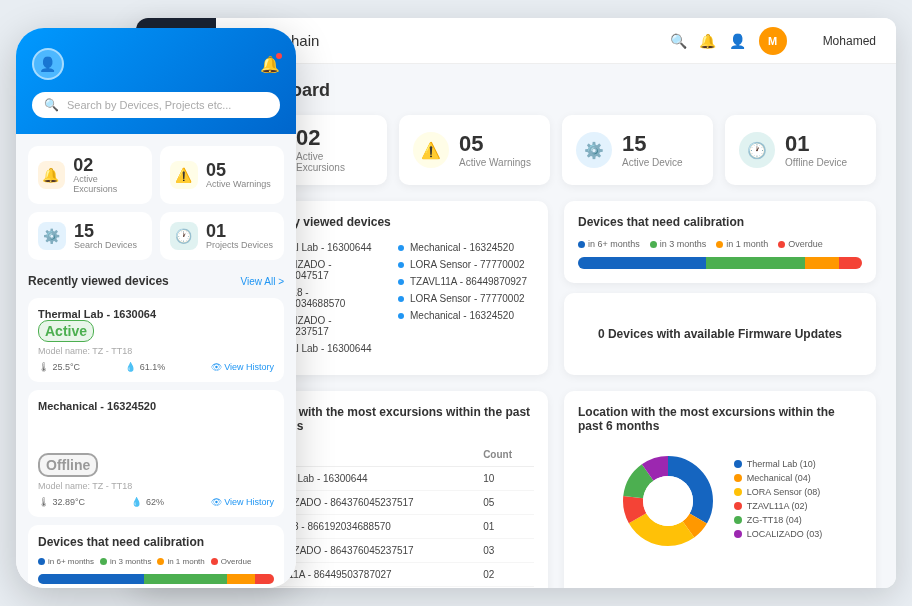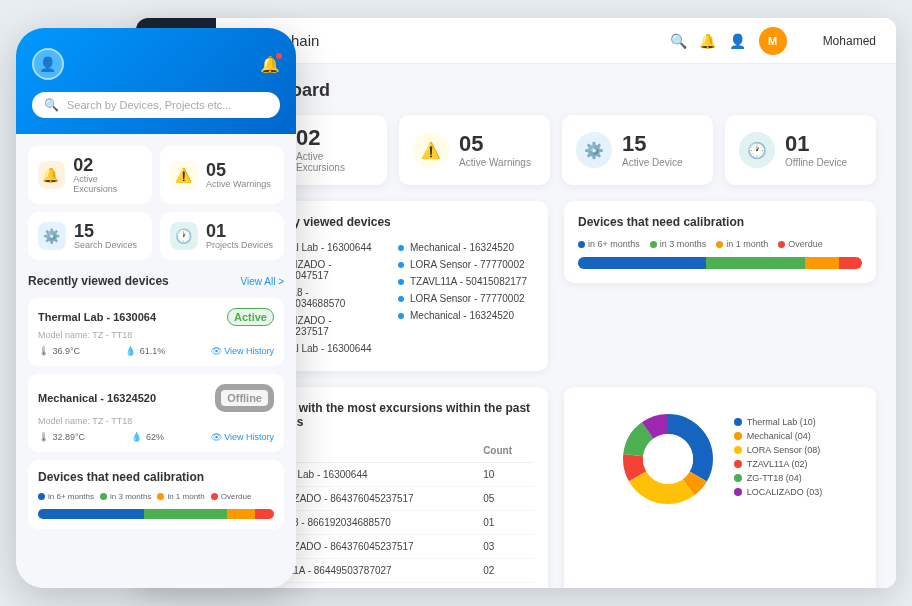--- a/index.html
+++ b/index.html
@@ -784,7 +784,7 @@
                   </li>
                 <li class="device-list-item">
                     <div class="device-dot"></div>
-                    <span>TZAVL11A - 50415082177</span>
+                    <span>TZAVL11A - 86449870927</span>
                   </li>
                 <li class="device-list-item">
                     <div class="device-dot"></div>

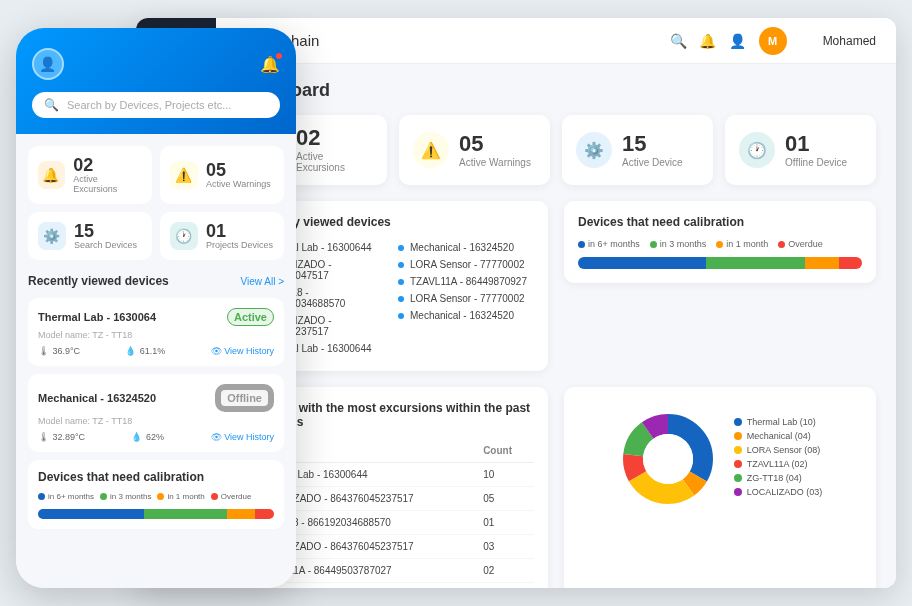--- a/index.html
+++ b/index.html
@@ -167,8 +167,9 @@
     .device-card-header {
       display: flex;
       justify-content: space-between;
-      align-items: center;
+      align-items: flex-start;
       margin-bottom: 4px;
+      flex-direction: column;
     }
 
     .device-name { font-size: 11px; font-weight: 600; color: #333; }

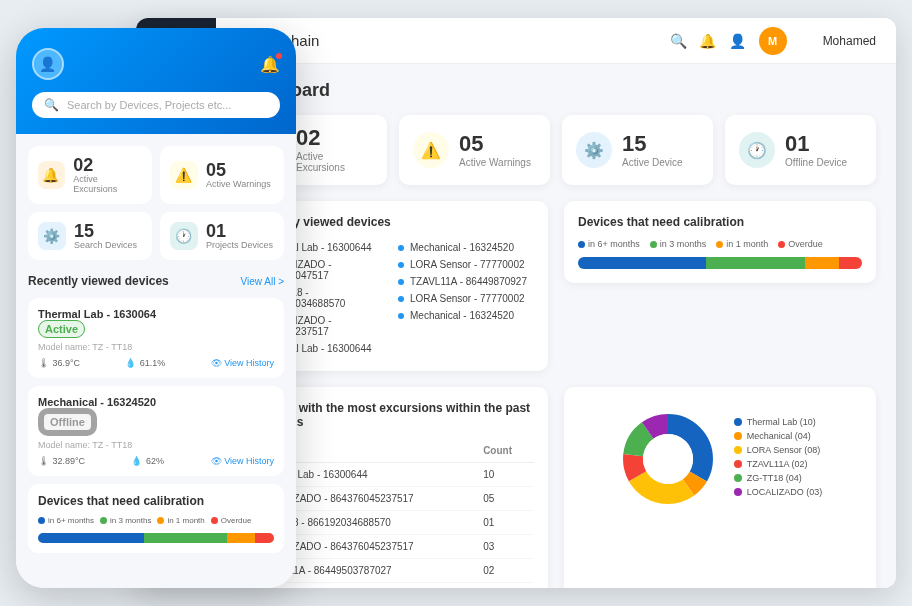--- a/index.html
+++ b/index.html
@@ -176,7 +176,7 @@
     .device-model { font-size: 9px; color: #aaa; margin-bottom: 6px; }
 
     .status-badge {
-      font-size: 11px;
+      font-size: 14px;
       padding: 2px 6px;
       border-radius: 10px;
       font-weight: 600;

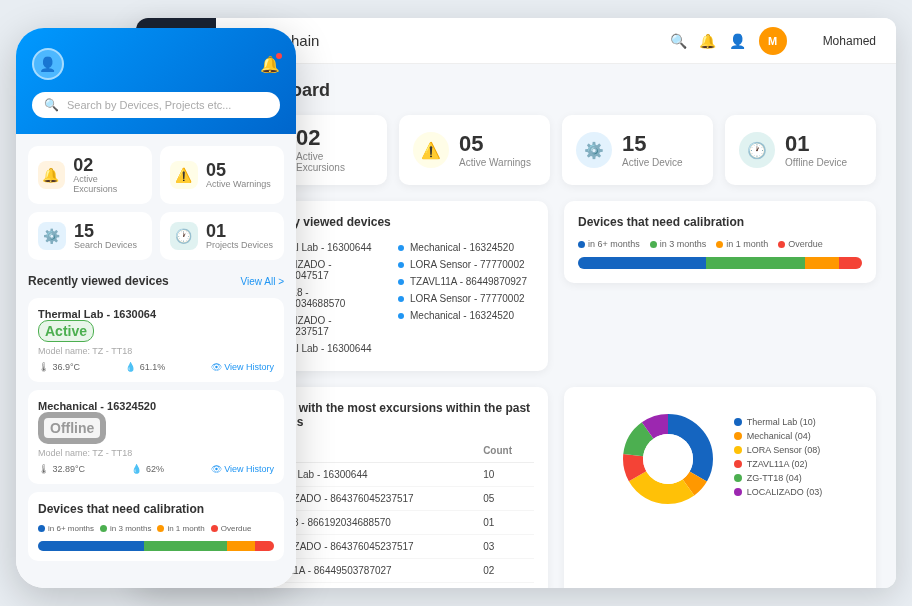--- a/index.html
+++ b/index.html
@@ -827,6 +827,9 @@
                 <div style="width:8%;background:#f44336;"></div>
               </div>
             </div>
+            <div class="card firmware-card" style="margin-top:10px;">
+              <div class="firmware-text">0 Devices with available Firmware Updates</div>
+            </div>
           </div>
         </div>
 

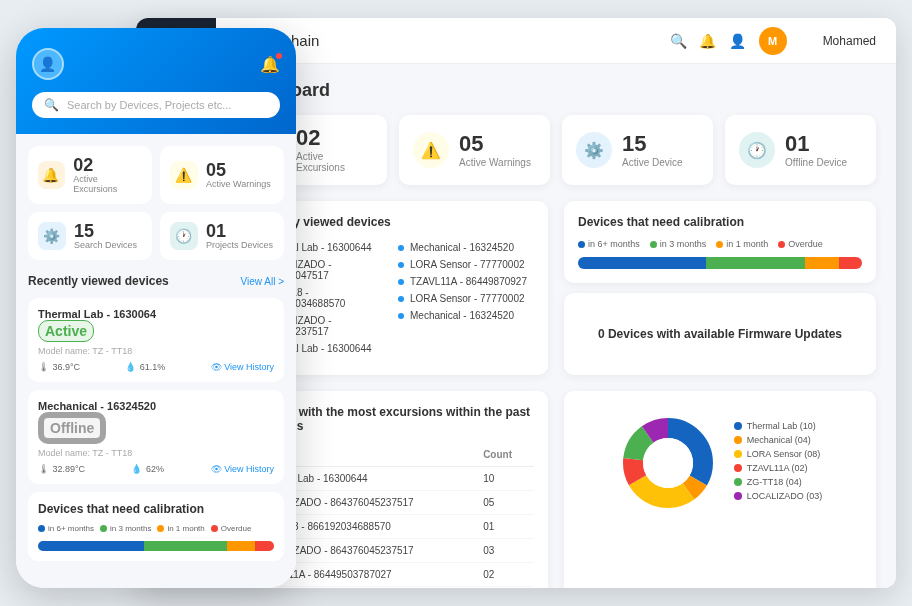--- a/index.html
+++ b/index.html
@@ -590,7 +590,7 @@
         <div class="device-metrics">
           <div class="metric">
             <span>🌡</span>
-            <span>36.9°C</span>
+            <span>25.5°C</span>
           </div>
           <div class="metric">
             <span>💧</span>

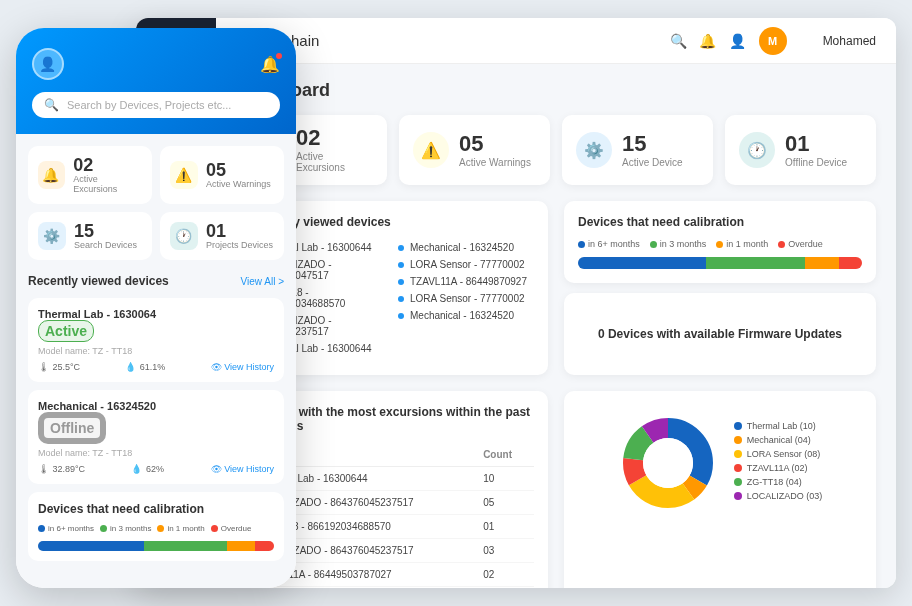--- a/index.html
+++ b/index.html
@@ -870,6 +870,7 @@
           </div>
 
           <div class="chart-card">
+            <div class="card-title">Location with the most excursions within the past 6 months</div>
             <div class="donut-container">
               <svg width="100" height="100" viewBox="0 0 100 100">
 

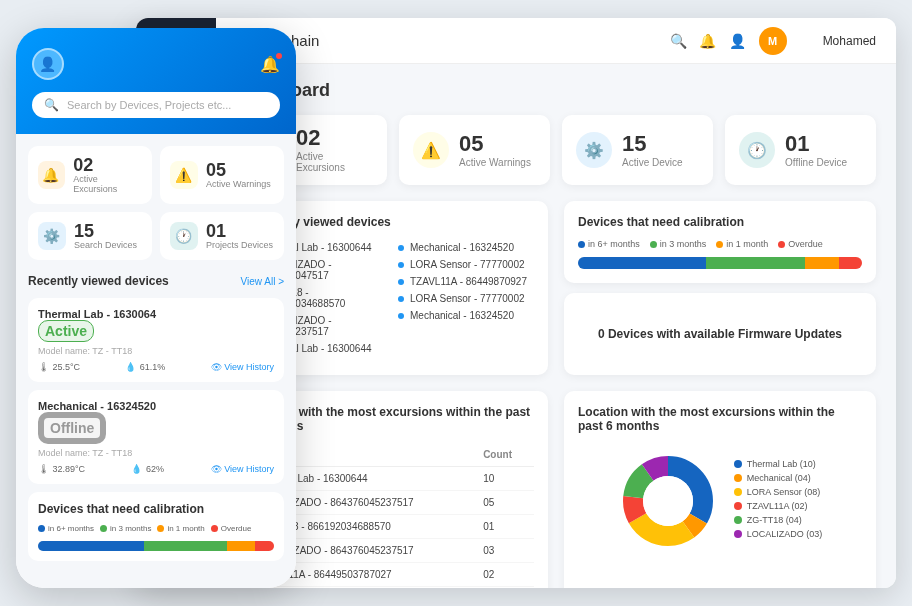--- a/index.html
+++ b/index.html
@@ -183,7 +183,7 @@
     }
 
     .status-active { background: #e8f5e9; color: #4caf50; border: 1px solid #4caf50; }
-    .status-offline { background: #f5f5f5; color: #999; border: 6px solid #a3a3a3; }
+    .status-offline { background: #f5f5f5; color: #999; border: 2px solid #a3a3a3; margin-top: 41px; }
 
     .device-metrics {
       display: flex;

